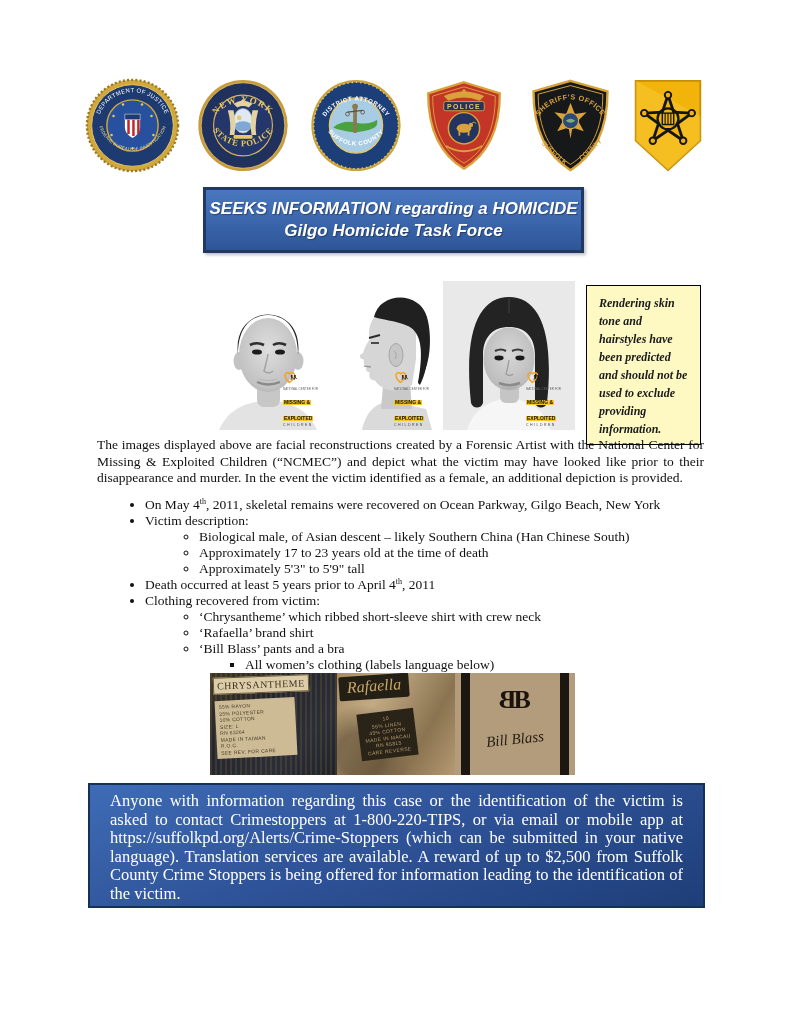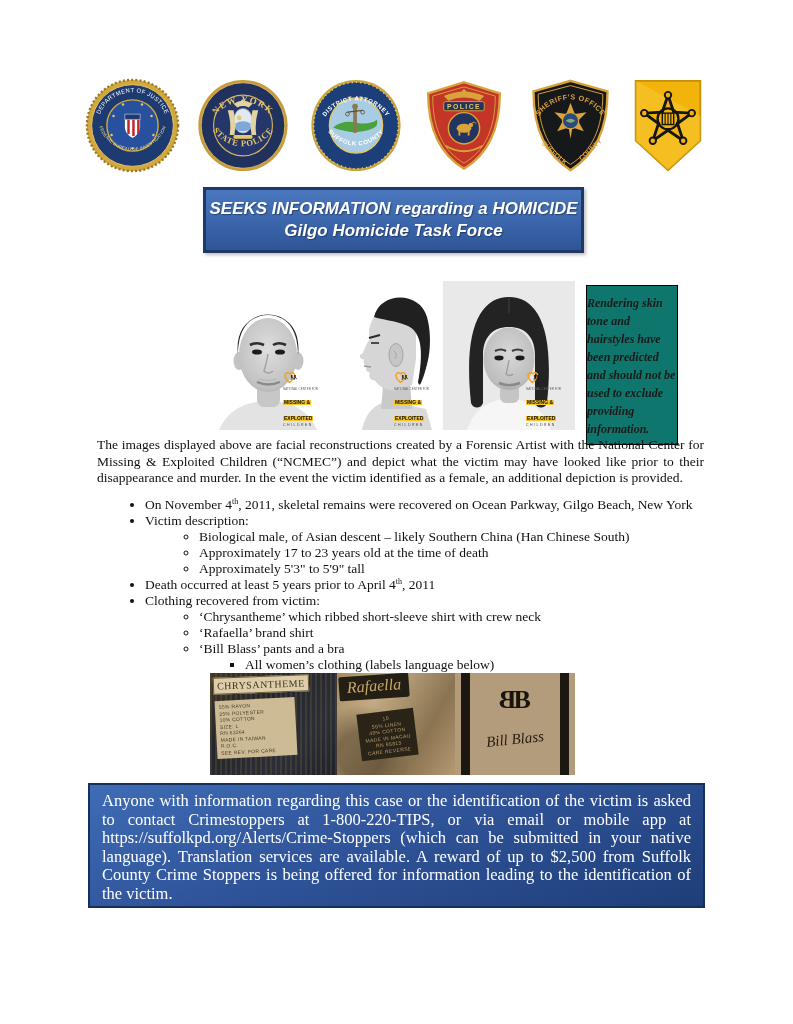--- a/index.html
+++ b/index.html
@@ -30,8 +30,8 @@
   .ncmec .nl3{font-family:"Liberation Sans", sans-serif;font-size:3.5px;letter-spacing:1.5px;color:#444;margin-top:1px;}
 
   
-  .disclaimer{position:absolute;left:586px;top:285px;width:92px;box-sizing:border-box;
-              border:1px solid #000;padding:7px 0;background:#0f766e;}
+  .disclaimer{position:absolute;left:586px;top:285px;width:115px;box-sizing:border-box;
+              border:1px solid #000;padding:7px 12px;background:#fef9c3;}
   .disclaimer span{font-weight:bold;font-style:italic;font-size:12px;line-height:14.5px;color:#1a1a1a;}
 
   

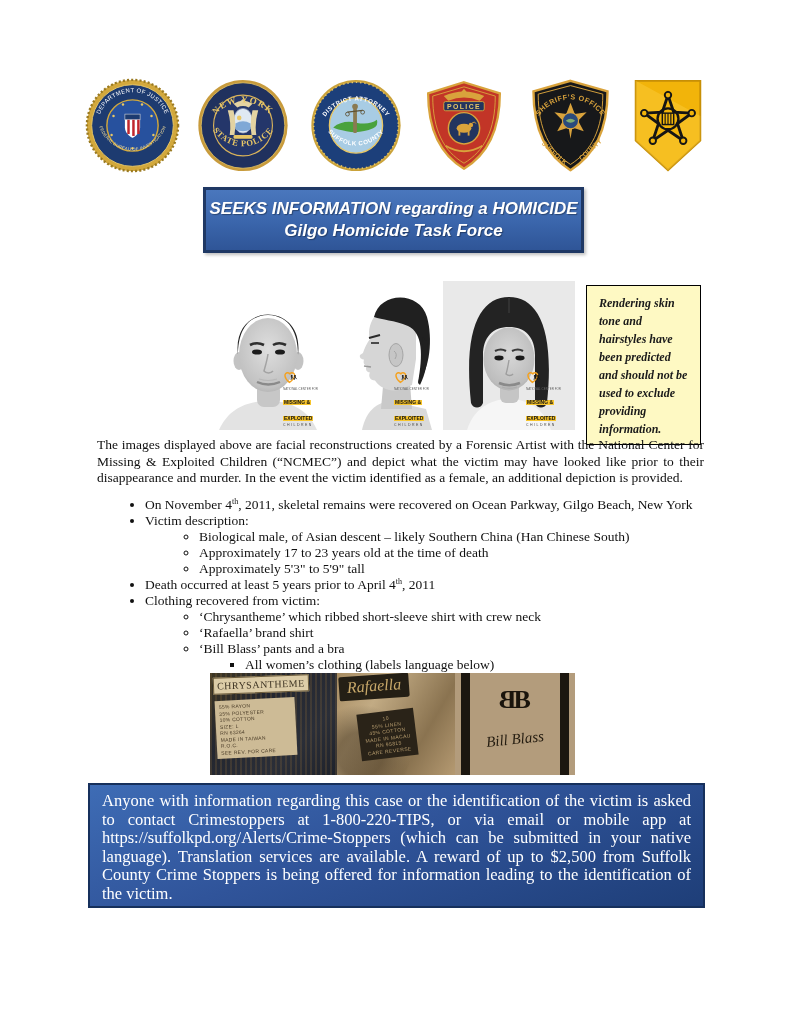--- a/index.html
+++ b/index.html
@@ -355,7 +355,7 @@
   <div class="details">
     <ul class="l1">
       <li>
-        <span>On November 4</span><sup>th</sup><span>, 2011, skeletal remains were recovered on Ocean Parkway, Gilgo Beach, New York</span>
+        <span>On May 4</span><sup>th</sup><span>, 2011, skeletal remains were recovered on Ocean Parkway, Gilgo Beach, New York</span>
       </li>
       <li>
         <span>Victim description:</span>

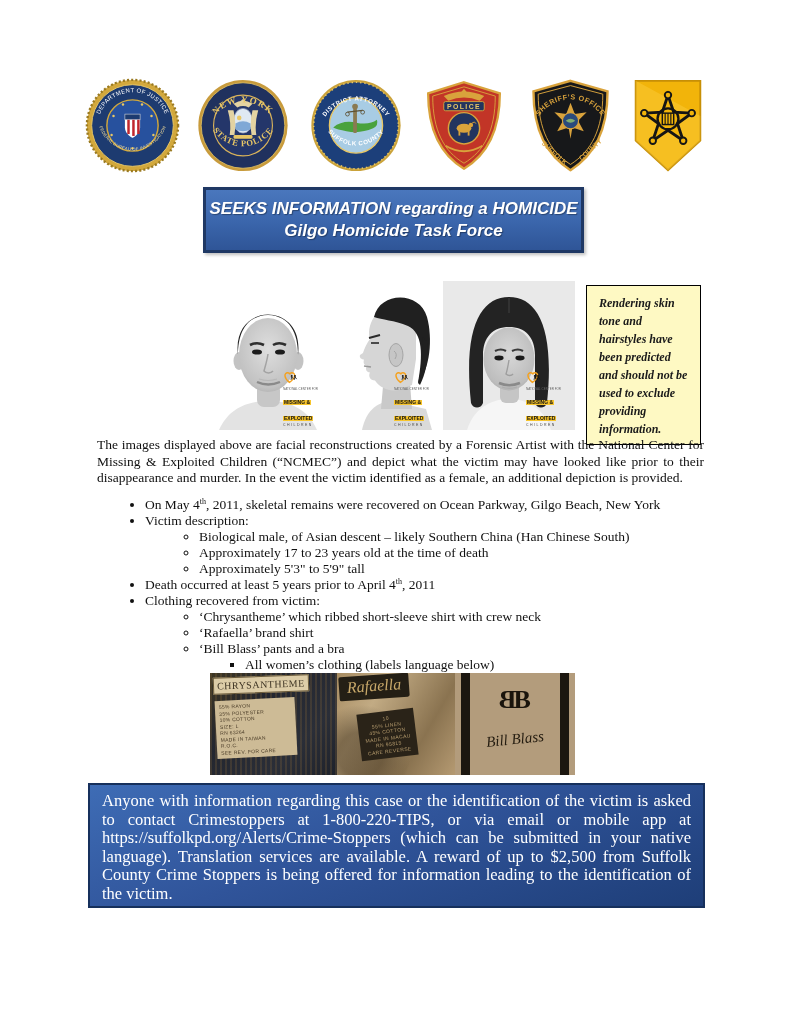--- a/index.html
+++ b/index.html
@@ -85,7 +85,7 @@
   
   .contact{position:absolute;left:88px;top:783px;width:617px;height:125px;box-sizing:border-box;
       border:2px solid #16305c;background:linear-gradient(160deg,#3e6cb5 0%,#30549a 45%,#1e3e78 100%);
-      padding:7px 12px;}
+      padding:7px 20px;}
   .contact span{color:#ffffff;font-size:16.5px;line-height:18.6px;text-align:justify;display:block;}
 </style>
 </head>

